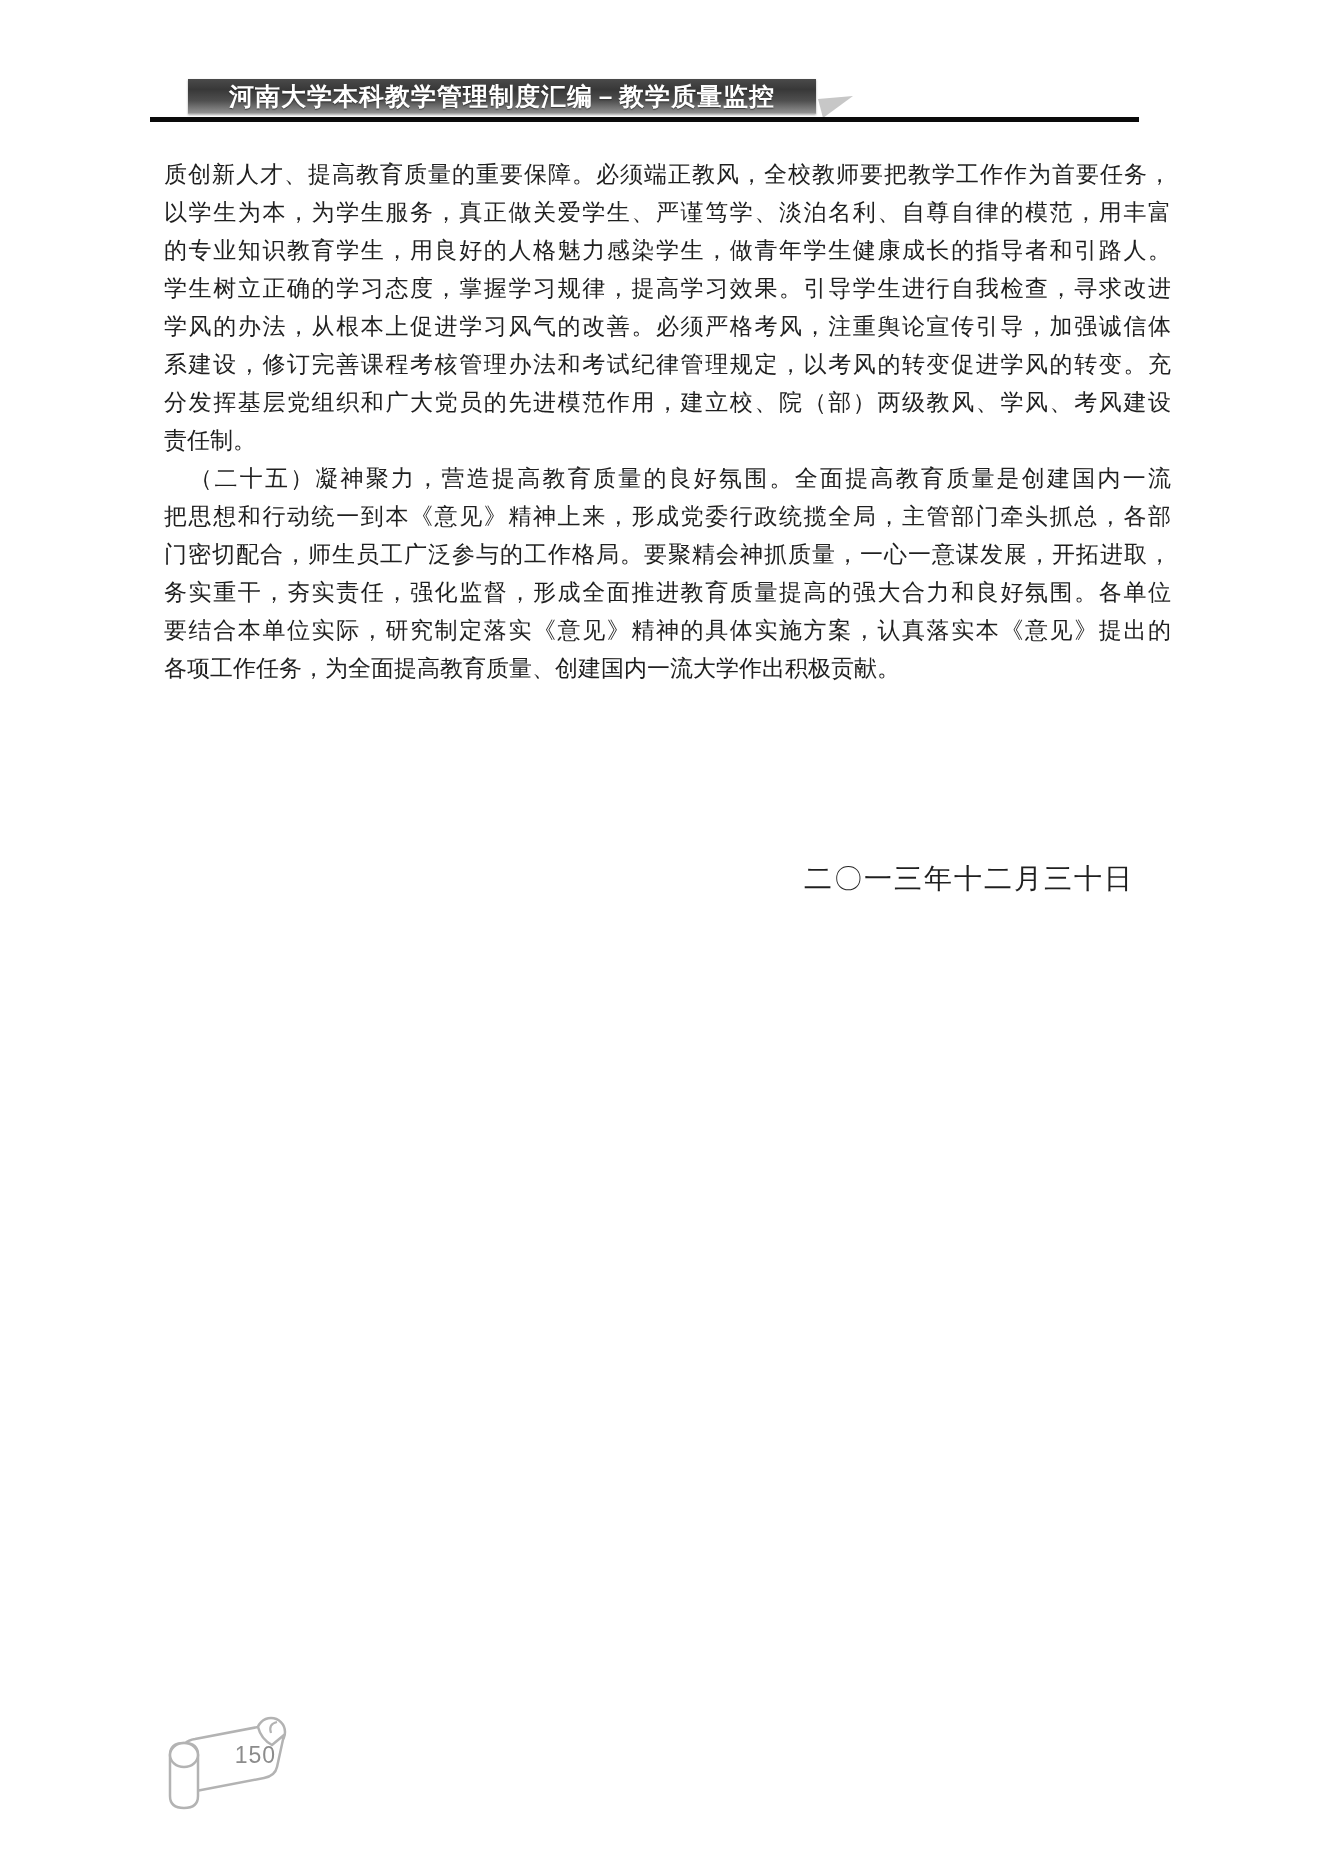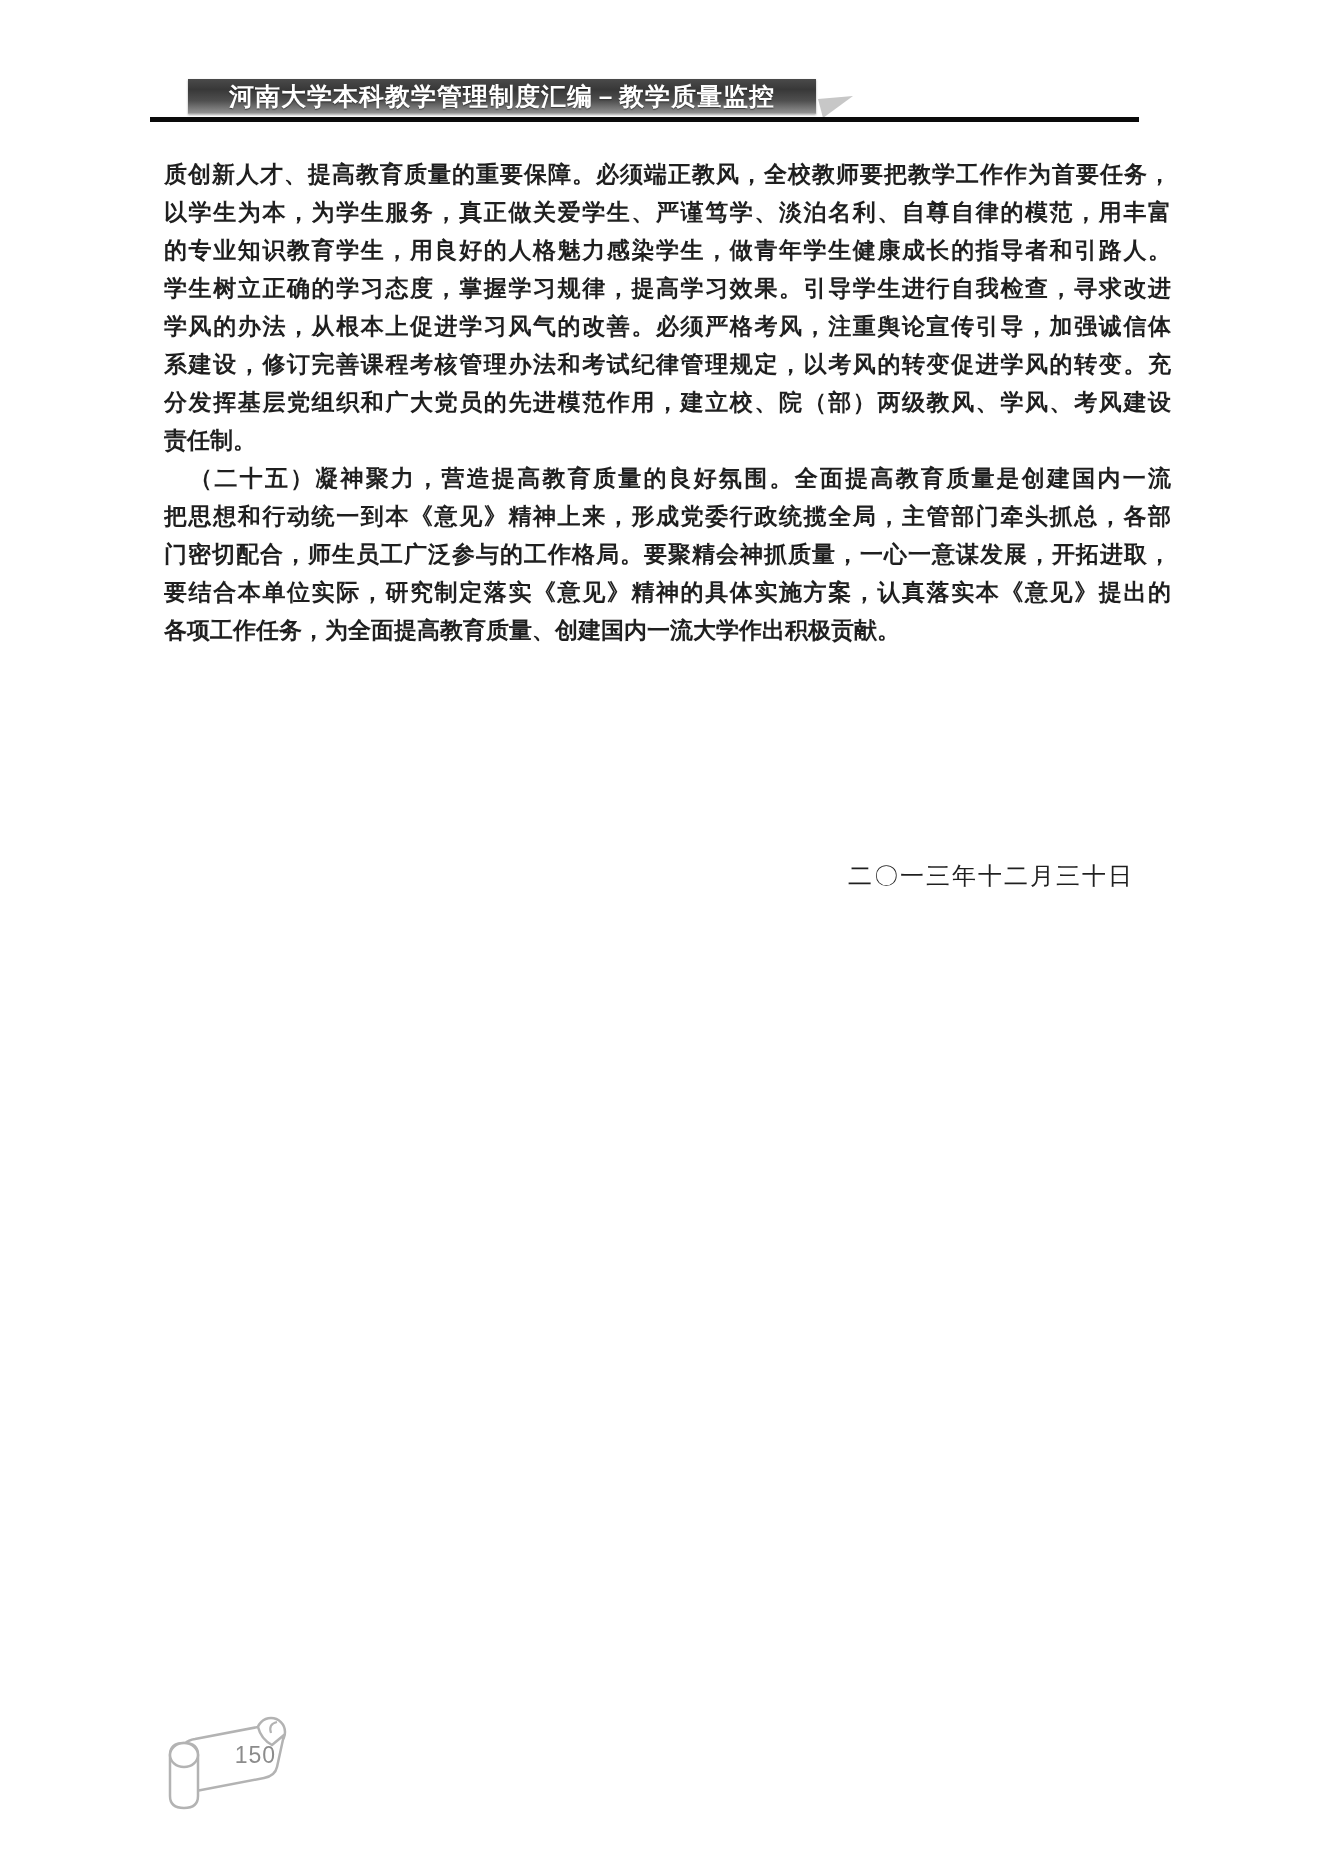--- a/index.html
+++ b/index.html
@@ -67,7 +67,6 @@
     white-space: pre-wrap;
     height: 38px;
     overflow: hidden;
-    font-weight: bold;
   }
   .text-line.para-end {
     text-align-last: left;

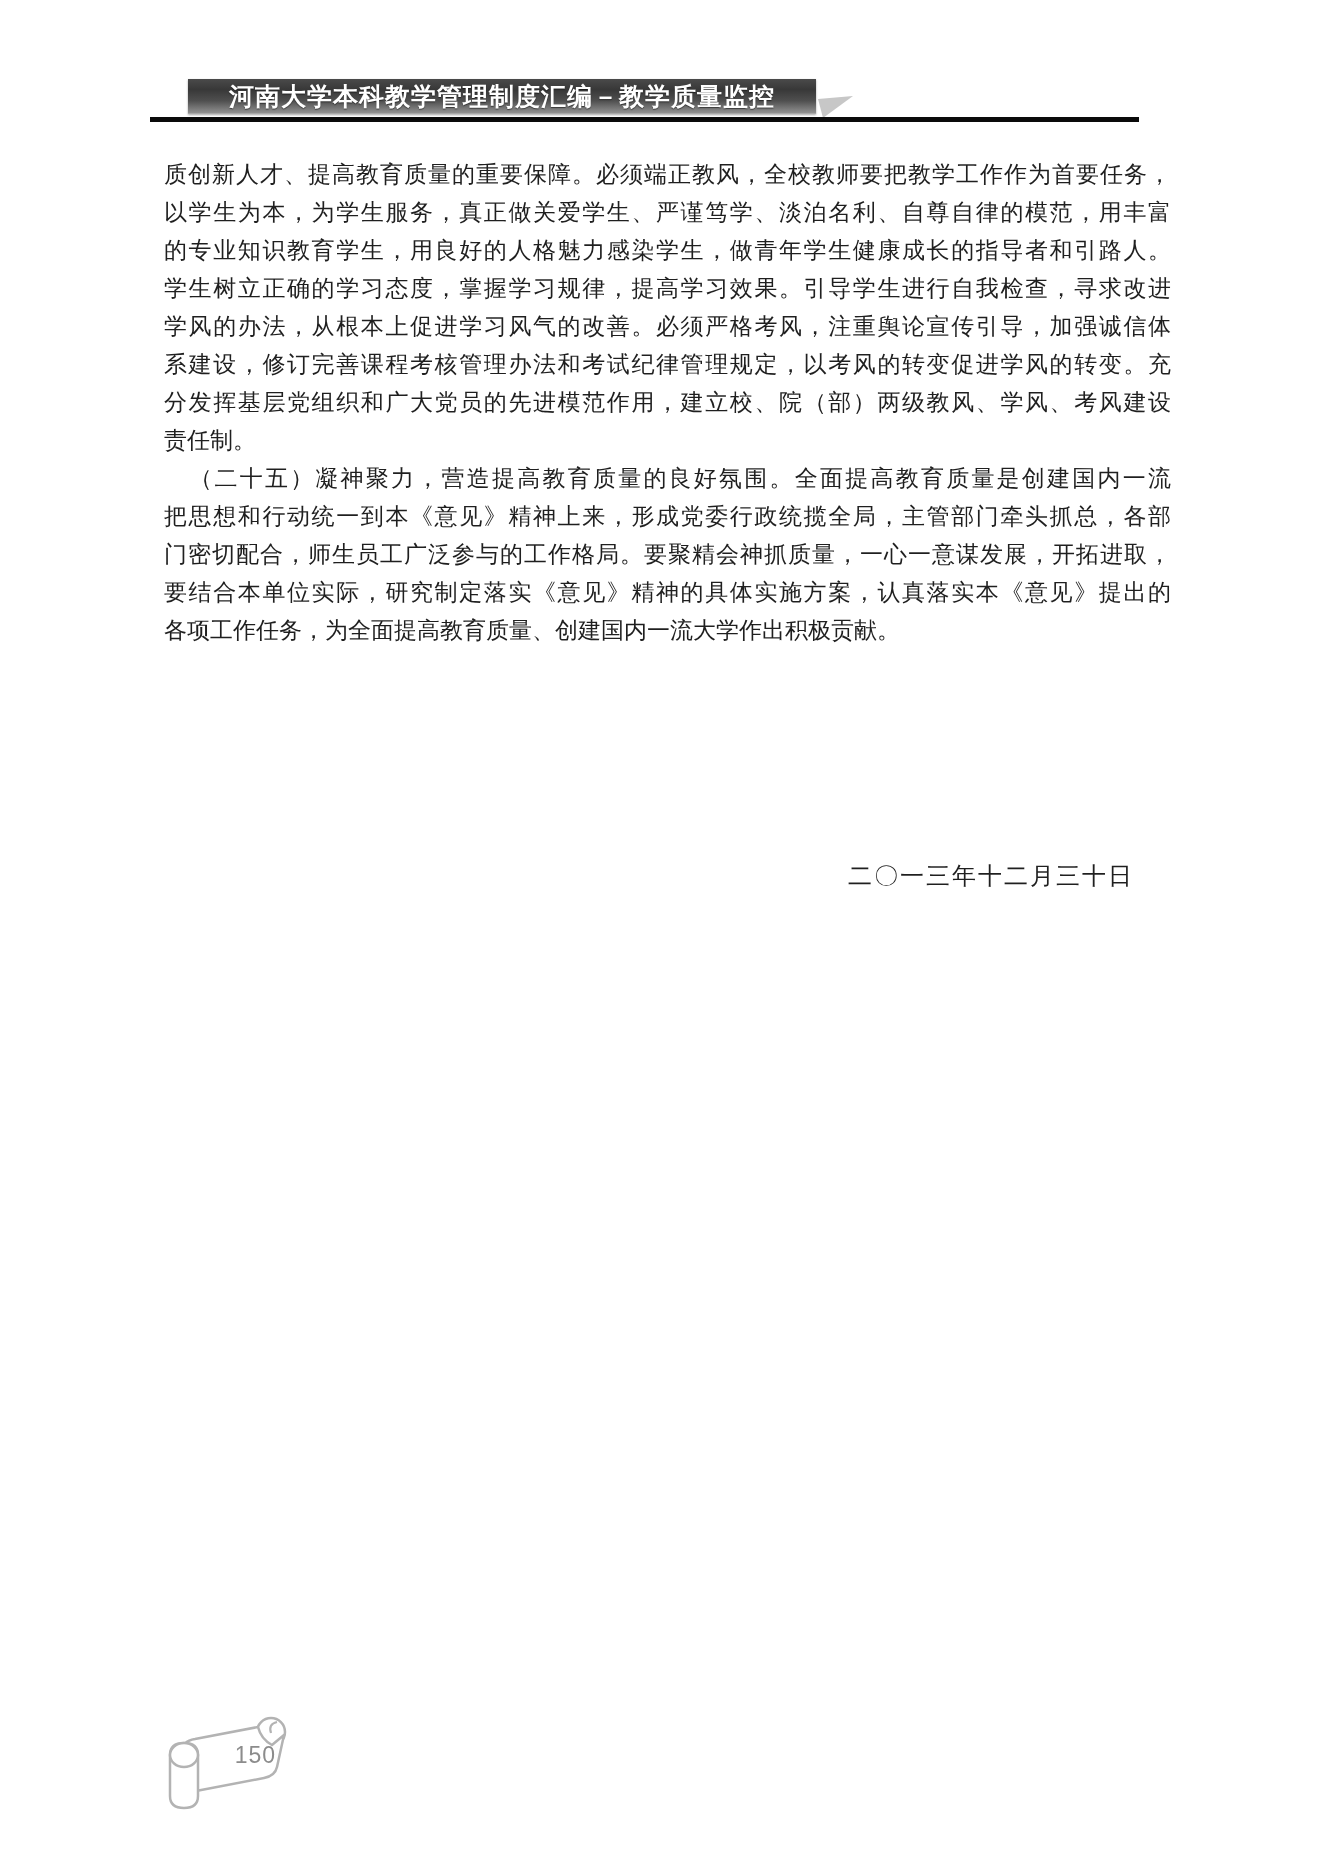--- a/index.html
+++ b/index.html
@@ -138,6 +138,7 @@
       <div class="text-line">　（二十五）凝神聚力，营造提高教育质量的良好氛围。全面提高教育质量是创建国内一流</div>
       <div class="text-line">把思想和行动统一到本《意见》精神上来，形成党委行政统揽全局，主管部门牵头抓总，各部</div>
       <div class="text-line">门密切配合，师生员工广泛参与的工作格局。要聚精会神抓质量，一心一意谋发展，开拓进取，</div>
+      <div class="text-line">务实重干，夯实责任，强化监督，形成全面推进教育质量提高的强大合力和良好氛围。各单位</div>
       <div class="text-line">要结合本单位实际，研究制定落实《意见》精神的具体实施方案，认真落实本《意见》提出的</div>
       <div class="text-line para-end">各项工作任务，为全面提高教育质量、创建国内一流大学作出积极贡献。</div>
     </div>

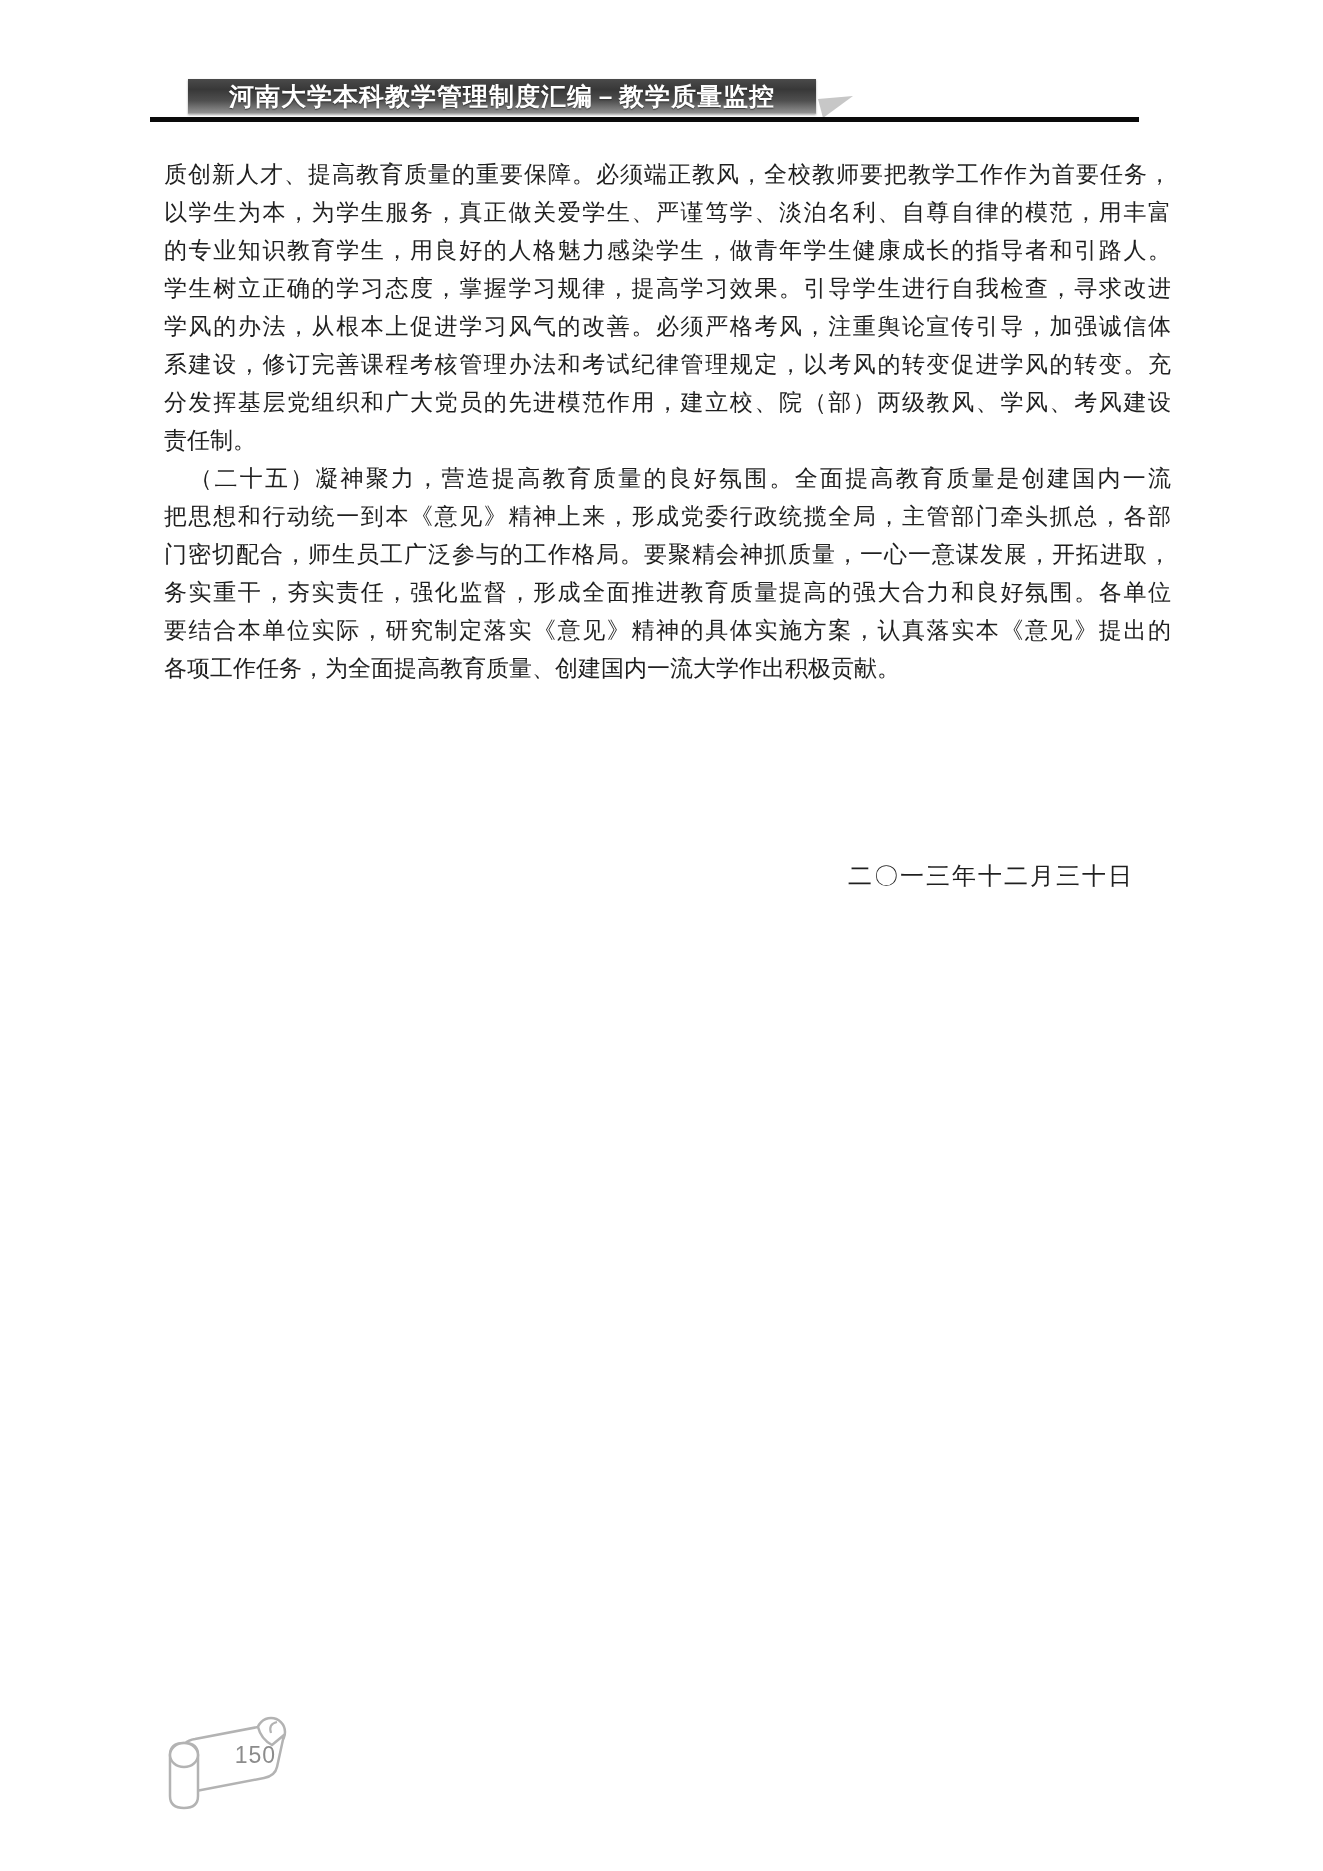--- a/index.html
+++ b/index.html
@@ -81,7 +81,7 @@
     box-sizing: border-box;
     text-align: right;
     color: #1f1f1f;
-    font-size: 24px;
+    font-size: 28px;
     letter-spacing: 2px;
     white-space: nowrap;
   }

